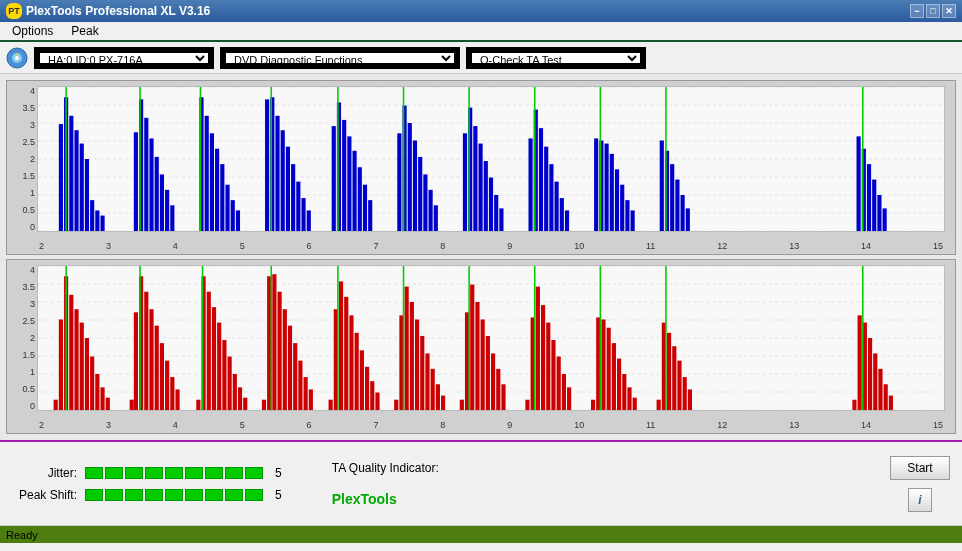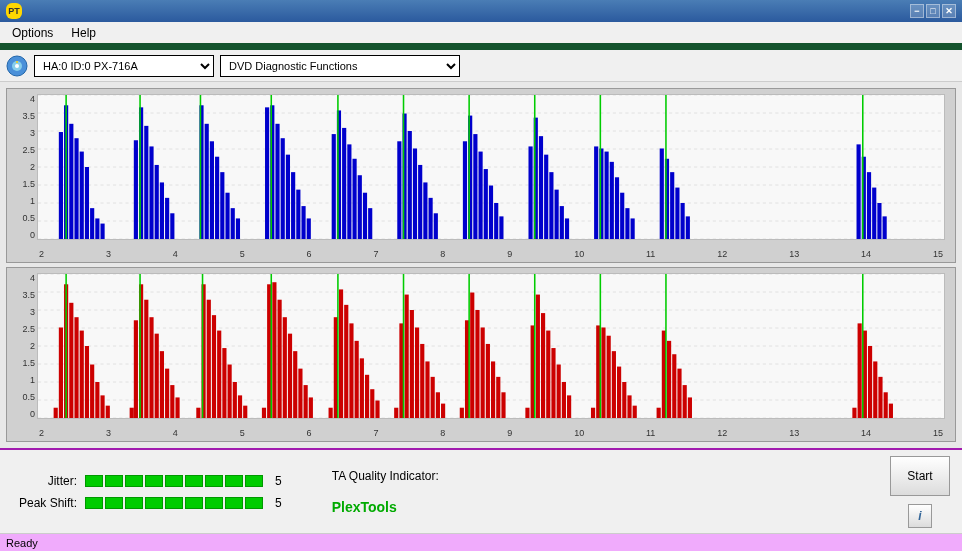--- a/index.html
+++ b/index.html
@@ -258,6 +258,7 @@
     <div class="title-bar-icon">
       <span>PT</span>
     </div>
+    <span>PlexTools Professional XL V3.16</span>
   </div>
   <div class="title-bar-controls">
     <div class="title-btn">−</div>

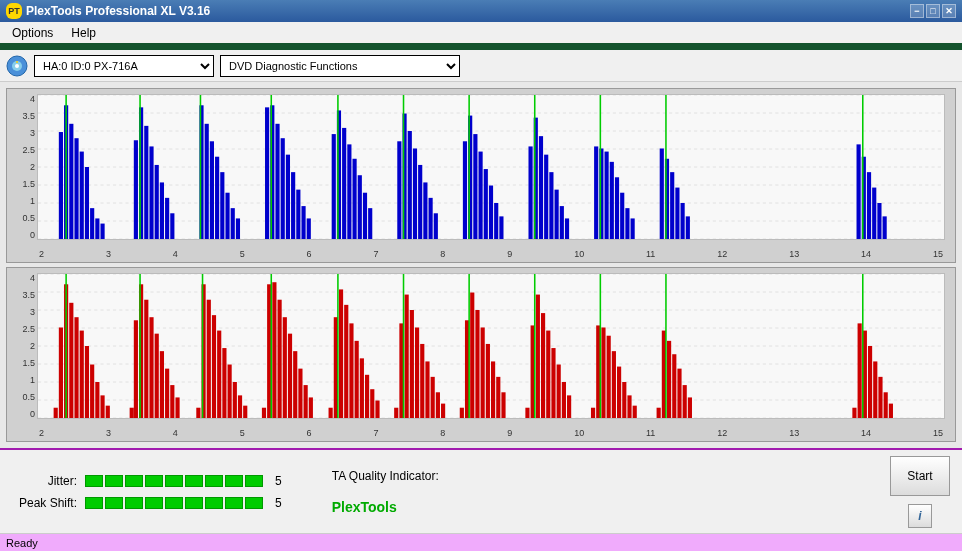--- a/index.html
+++ b/index.html
@@ -61,11 +61,11 @@
     
     .menu-bar {
       background: #f0f0f0;
-      height: 28px;
+      height: 20px;
       display: flex;
       align-items: center;
       padding: 0 4px;
-      border-bottom: 7px solid #14532d;
+      border-bottom: 2px solid #14532d;
       gap: 2px;
     }
     .menu-item {

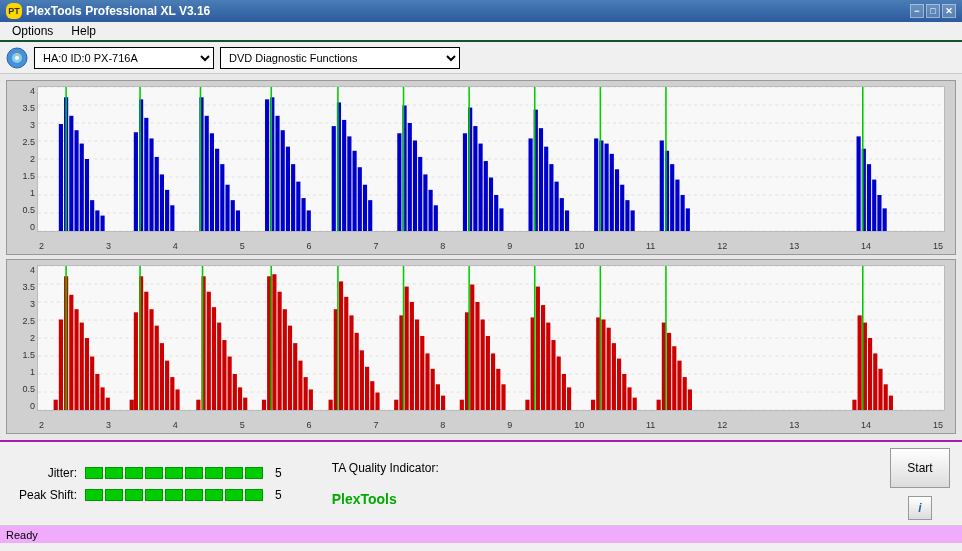--- a/index.html
+++ b/index.html
@@ -269,7 +269,7 @@
 
 <div class="menu-bar">
   <div class="menu-item">Options</div>
-  <div class="menu-item">Help</div>
+  <div class="menu-item">Peak</div>
 </div>
 
 <div class="toolbar">

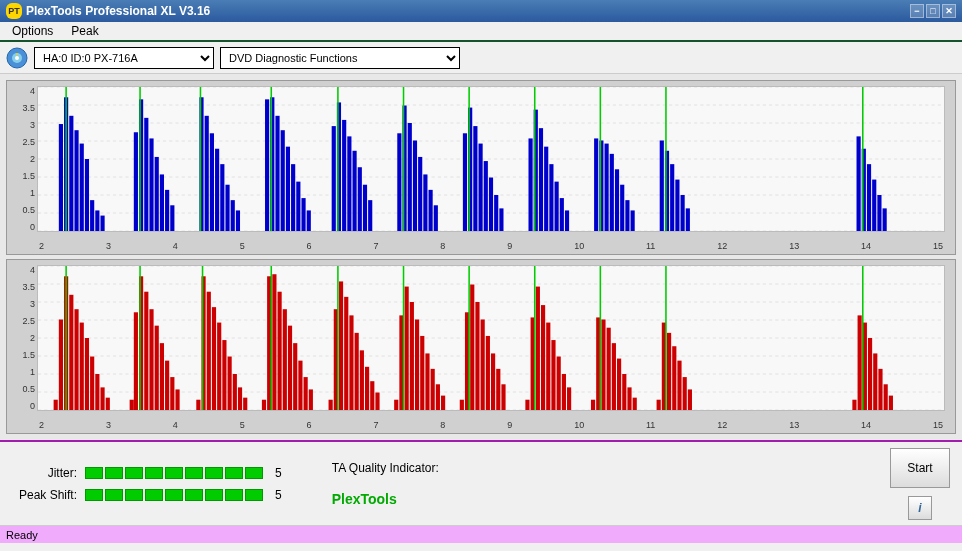--- a/index.html
+++ b/index.html
@@ -92,7 +92,7 @@
     select {
       height: 22px;
       font-size: 11px;
-      border: 1px solid #000000;
+      border: 6px solid #000000;
       background: white;
       padding: 0 4px;
     }

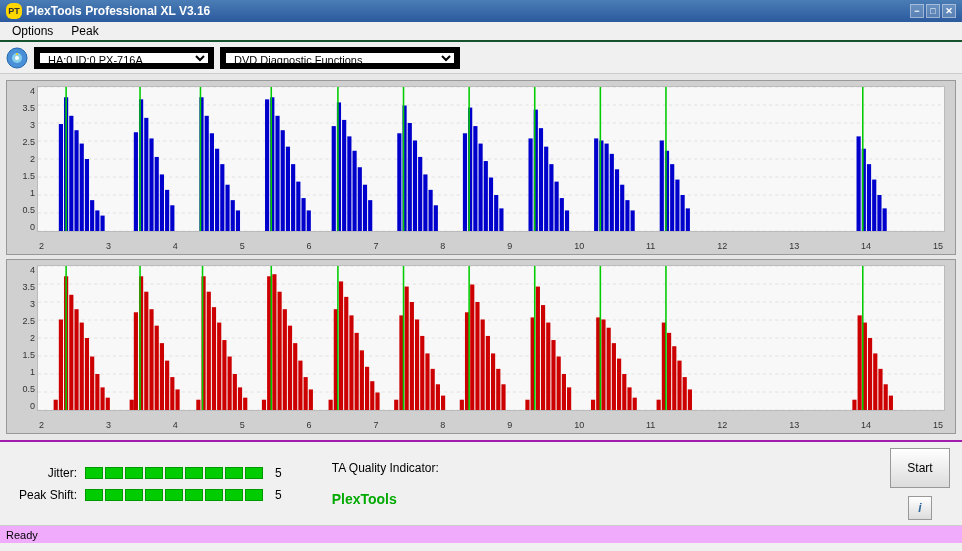--- a/index.html
+++ b/index.html
@@ -287,6 +287,9 @@
   </select>
   <select>
     <option>DVD Diagnostic Functions</option>
+  </select>
+  <select>
+    <option>Q-Check TA Test</option>
   </select>
 </div>
 

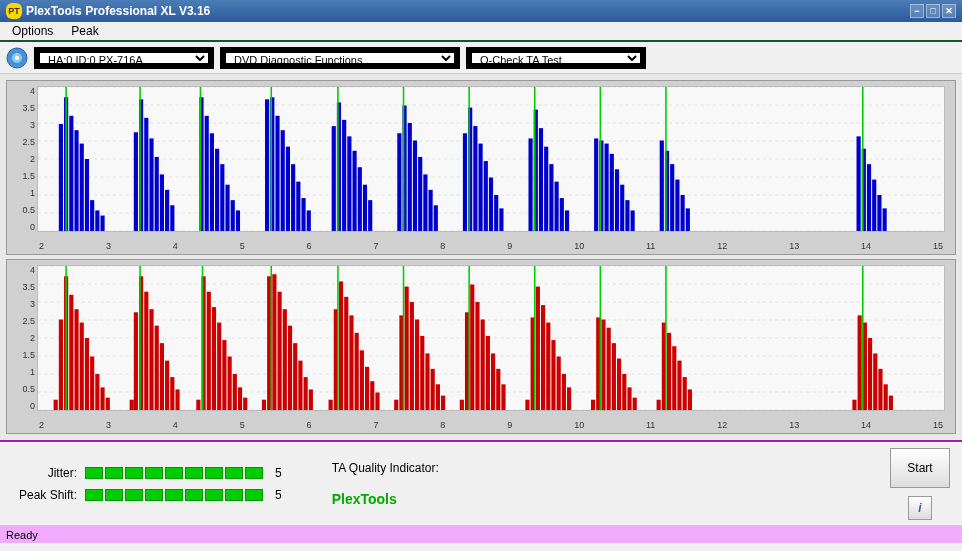--- a/index.html
+++ b/index.html
@@ -214,7 +214,7 @@
     }
     .start-btn {
       width: 60px;
-      height: 40px;
+      height: 24px;
       background: linear-gradient(to bottom, #ffffff, #dcdcdc);
       border: 1px solid #999;
       font-size: 12px;

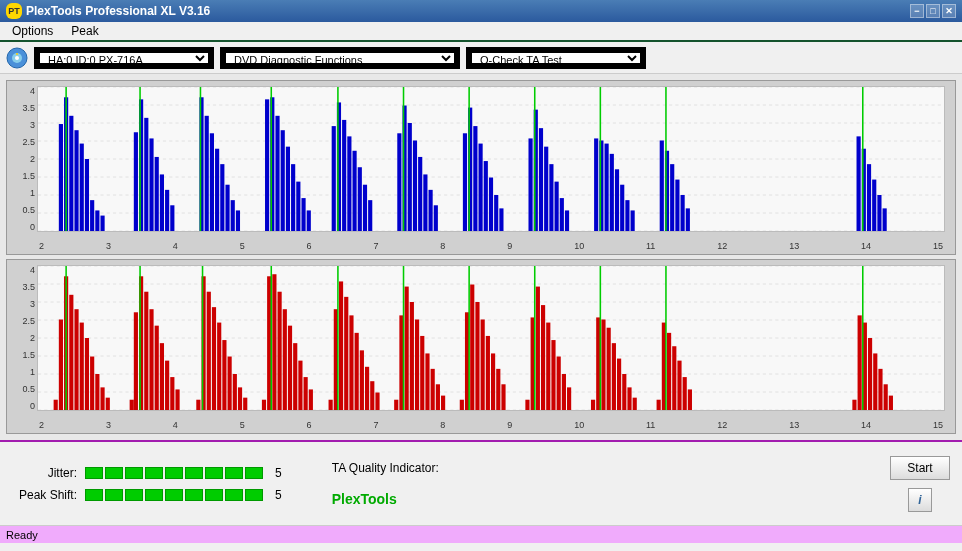--- a/index.html
+++ b/index.html
@@ -241,7 +241,7 @@
 
     
     .status-bar {
-      background: #f0abfc;
+      background: #4d7c0f;
       height: 18px;
       display: flex;
       align-items: center;

